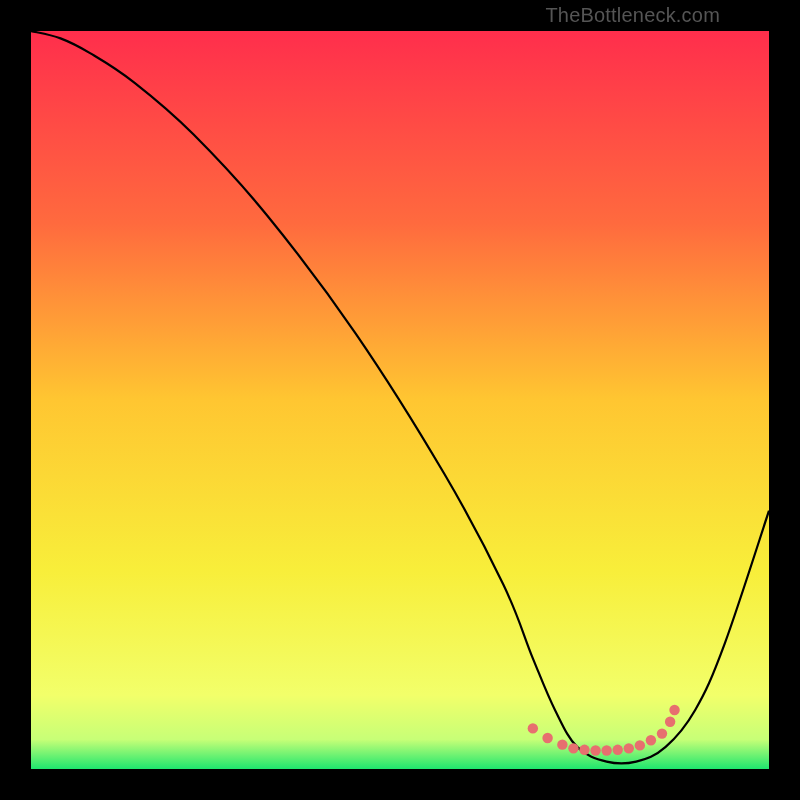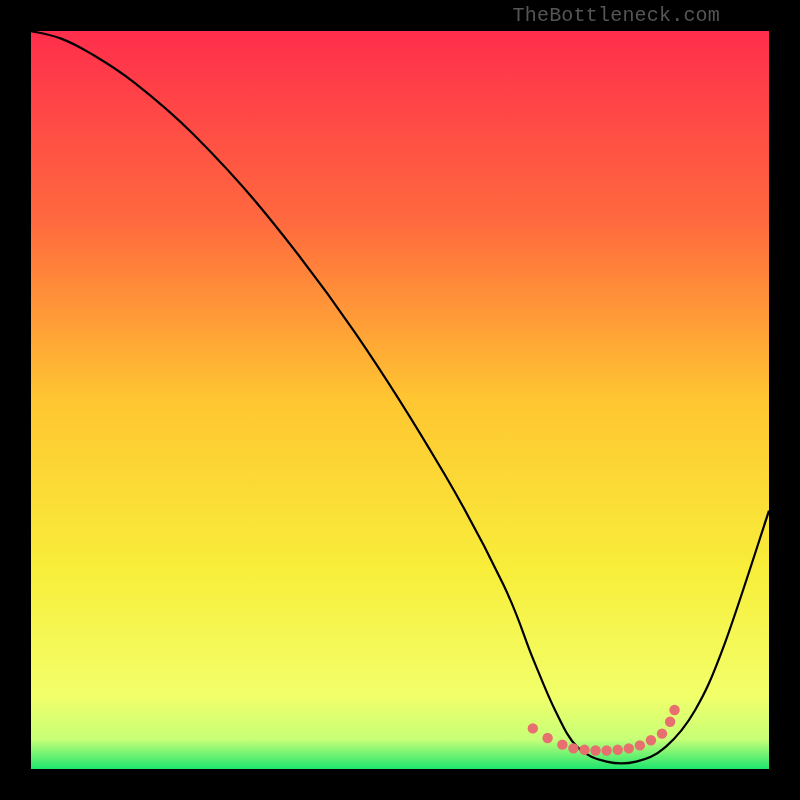--- a/index.html
+++ b/index.html
@@ -16,7 +16,6 @@
     height: 800px;
     background: #000;
     position: relative;
-    font-family: Liberation Mono, monospace;
   }
   .watermark {
     position: absolute;

